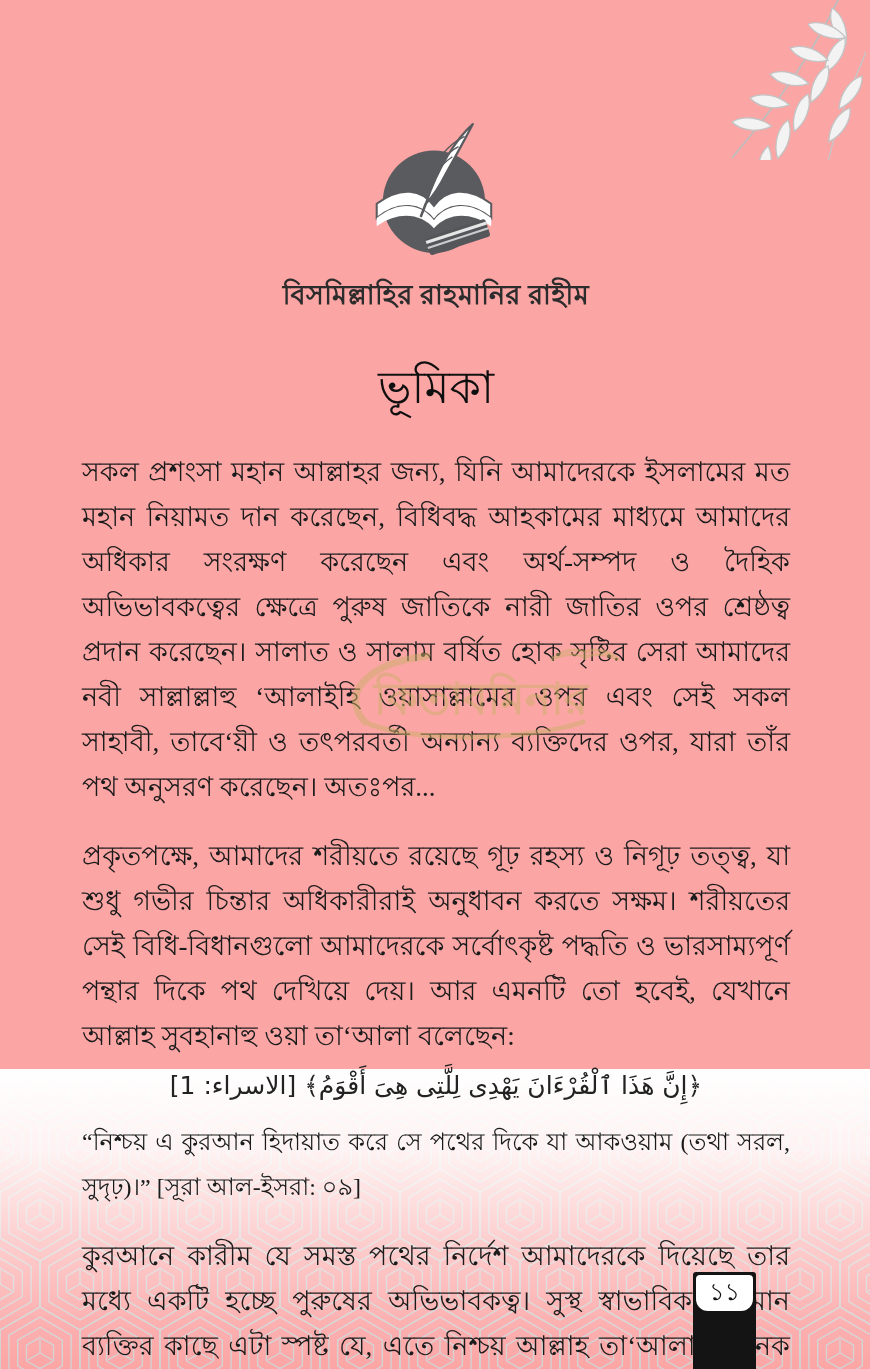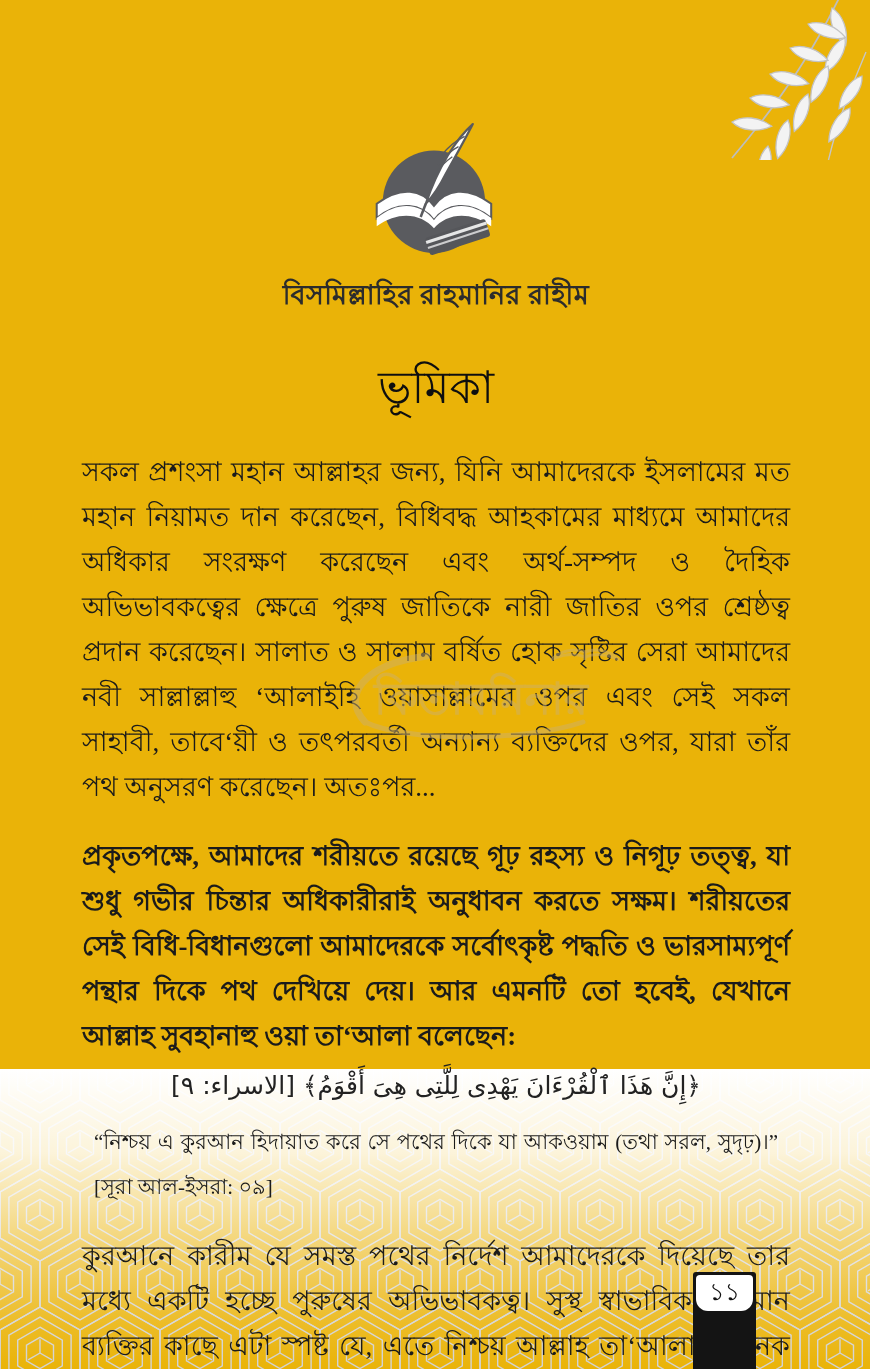--- a/index.html
+++ b/index.html
@@ -7,7 +7,7 @@
     width:870px;height:1369px;background:#ffffff;overflow:hidden;
     font-family:"Liberation Serif","DejaVu Serif",serif;
   }
-  .page{position:relative;width:870px;height:1369px;background:#eab308;overflow:hidden;}
+  .page{position:relative;width:870px;height:1369px;background:#fca5a5;overflow:hidden;}
 
   
   .pattern-wrap{position:absolute;left:0;bottom:0;width:870px;height:300px;overflow:hidden;}

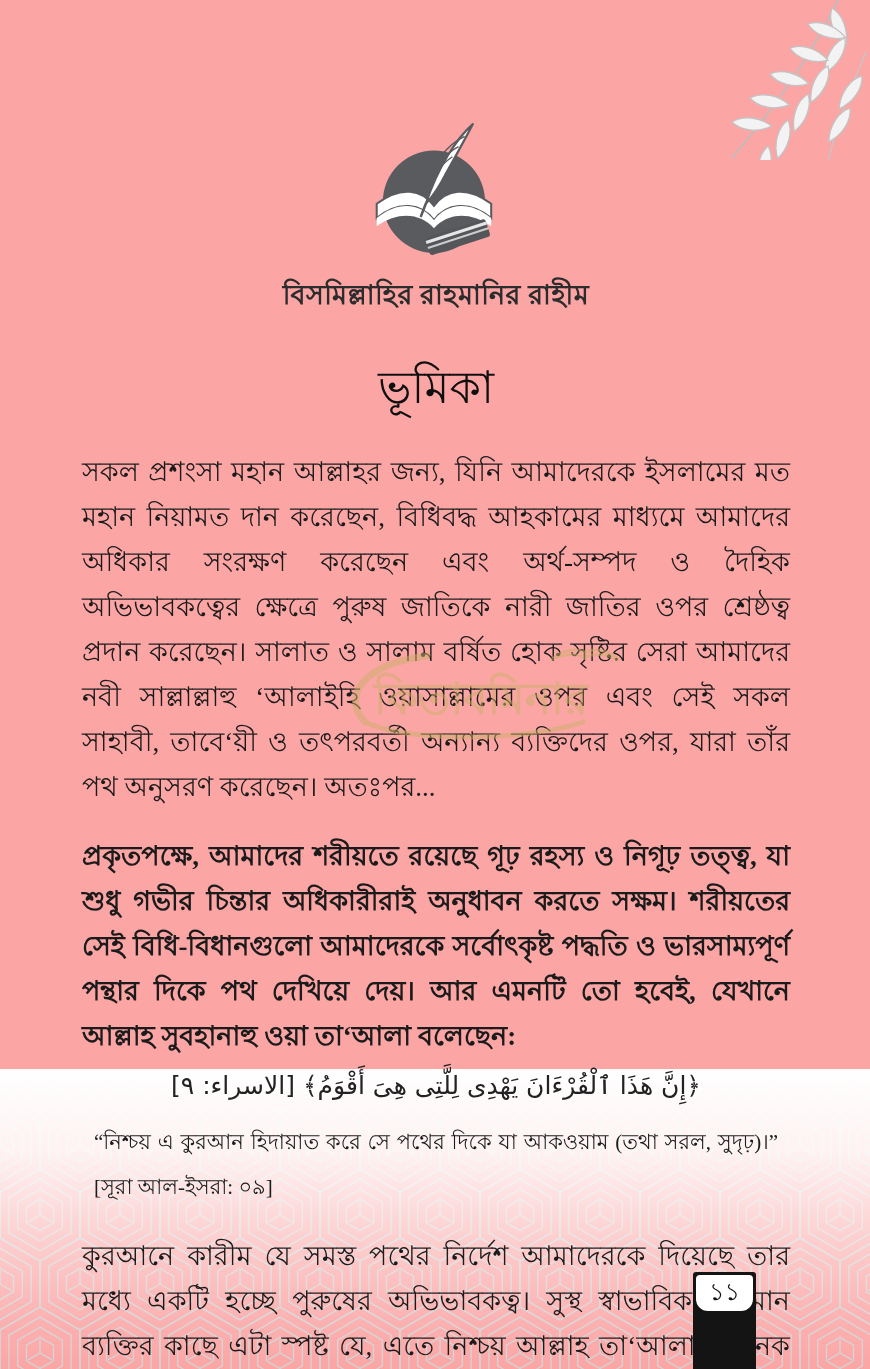--- a/index.html
+++ b/index.html
@@ -23,7 +23,7 @@
   .bismillah{margin-top:14px;text-align:center;font-size:27px;font-weight:bold;color:#2c2c2c;letter-spacing:.5px;}
   .page-title{margin:34px 0 22px;text-align:center;font-size:45px;font-weight:normal;color:#0f0f0f;}
   p.body{font-size:27px;line-height:45px;text-align:justify;margin:12px 0 24px;}
-  p.tight{margin-bottom:12px;font-weight:bold;}
+  p.tight{margin-bottom:12px;}
   .arabic{direction:rtl;text-align:center;font-family:"DejaVu Sans",sans-serif;
     font-size:25px;color:#222;margin:4px 0 20px;}
   p.quote{font-size:21px;line-height:45px;text-align:justify;margin:0 12px 24px;}

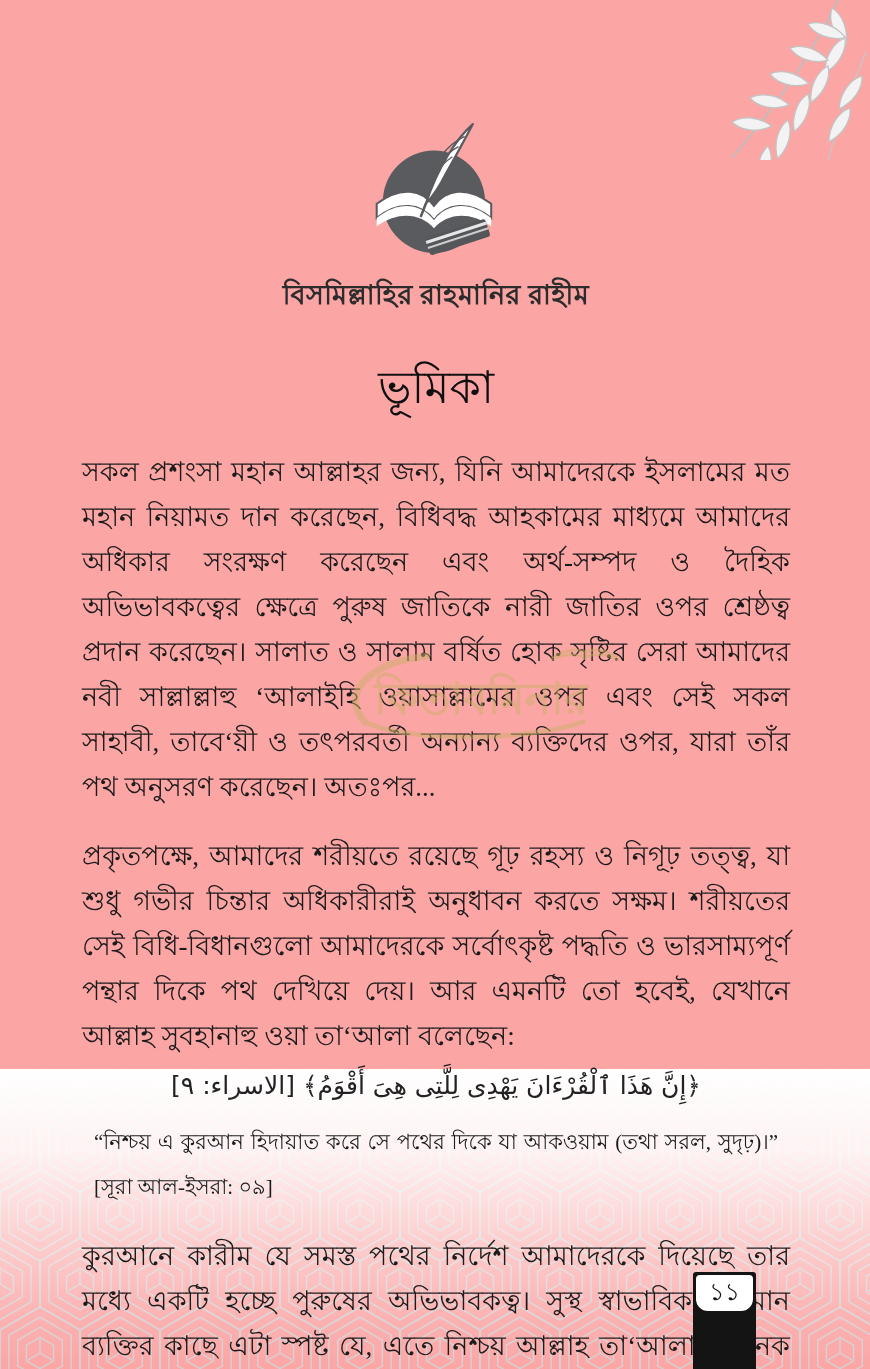--- a/index.html
+++ b/index.html
@@ -620,7 +620,7 @@
 
     <p class="body tight">প্রকৃতপক্ষে, আমাদের শরীয়তে রয়েছে গূঢ় রহস্য ও নিগূঢ় তত্ত্ব, যা শুধু গভীর চিন্তার অধিকারীরাই অনুধাবন করতে সক্ষম। শরীয়তের সেই বিধি-বিধানগুলো আমাদেরকে সর্বোৎকৃষ্ট পদ্ধতি ও ভারসাম্যপূর্ণ পন্থার দিকে পথ দেখিয়ে দেয়। আর এমনটি তো হবেই, যেখানে আল্লাহ সুবহানাহু ওয়া তা‘আলা বলেছেন:</p>
 
-    <div class="arabic">﴿إِنَّ هَذَا ٱلْقُرْءَانَ يَهْدِى لِلَّتِى هِىَ أَقْوَمُ﴾ [الاسراء: ٩]</div>
+    <div class="arabic">﴿إِنَّ هَذَا ٱلْقُرْءَانَ يَهْدِى لِلَّتِى هِىَ أَقْوَمُ﴾ [الاسراء: 1]</div>
 
     <p class="quote">“নিশ্চয় এ কুরআন হিদায়াত করে সে পথের দিকে যা আকওয়াম (তথা সরল, সুদৃঢ়)।” [সূরা আল-ইসরা: ০৯]</p>
 

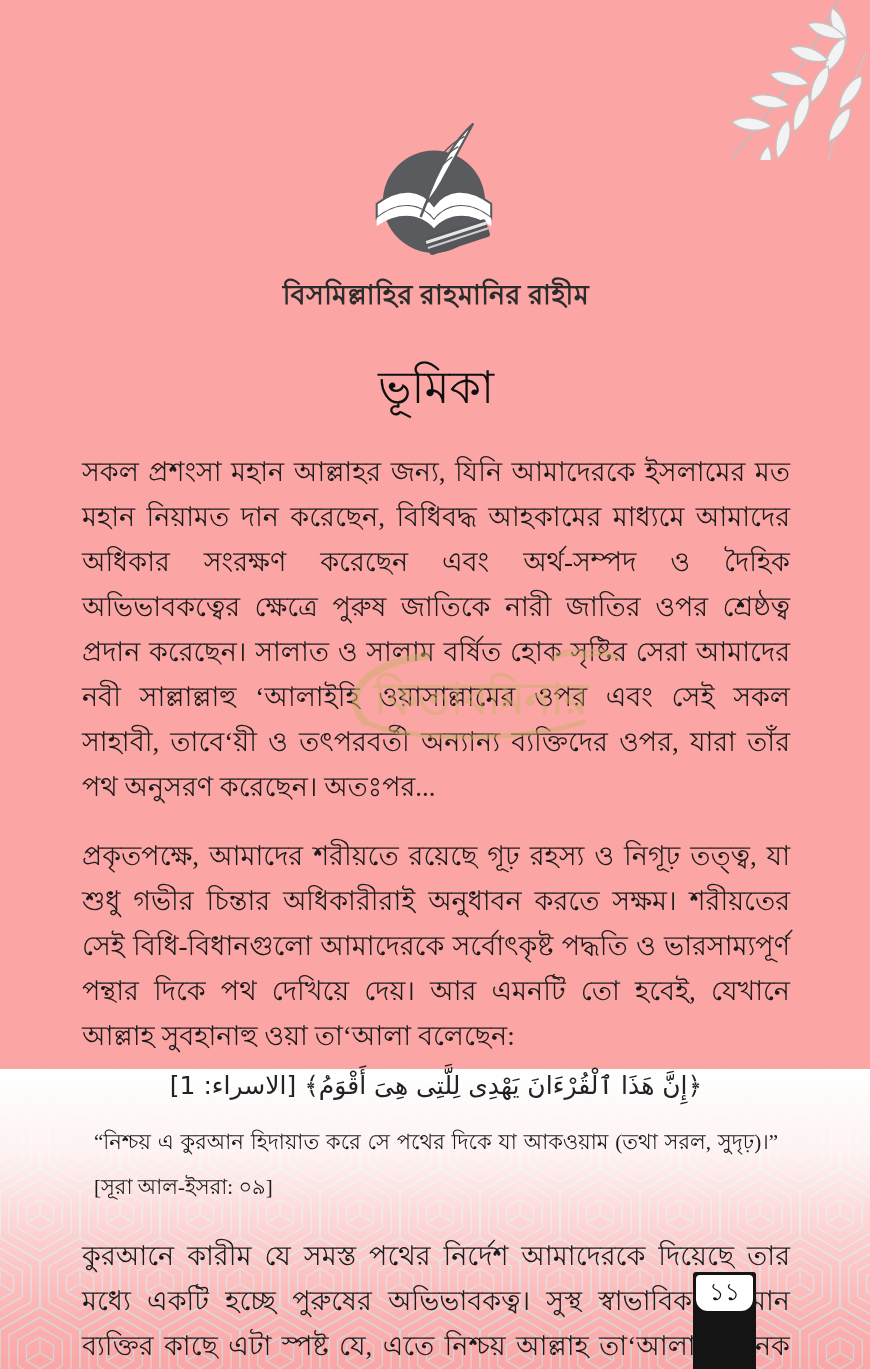--- a/index.html
+++ b/index.html
@@ -26,7 +26,7 @@
   p.tight{margin-bottom:12px;}
   .arabic{direction:rtl;text-align:center;font-family:"DejaVu Sans",sans-serif;
     font-size:25px;color:#222;margin:4px 0 20px;}
-  p.quote{font-size:21px;line-height:45px;text-align:justify;margin:0 12px 24px;}
+  p.quote{font-size:24px;line-height:45px;text-align:justify;margin:0 0 24px;}
 
   
   .watermark{position:absolute;left:335px;top:638px;width:300px;height:112px;pointer-events:none;}

